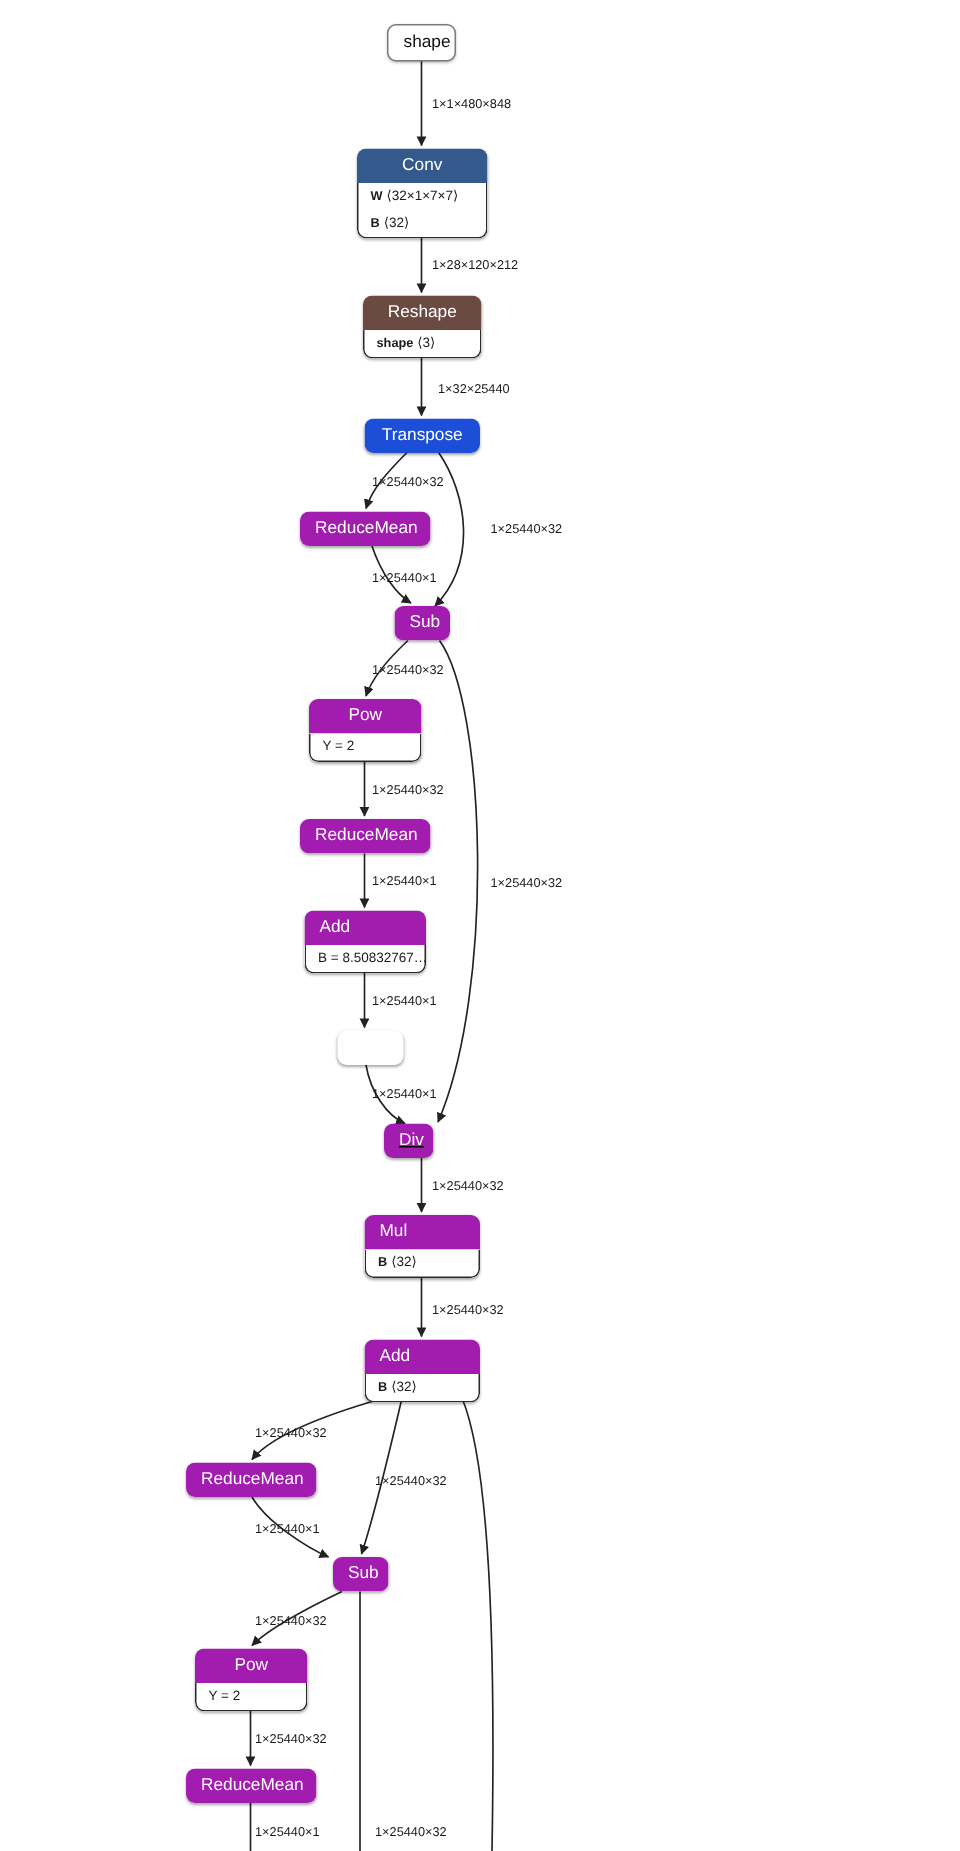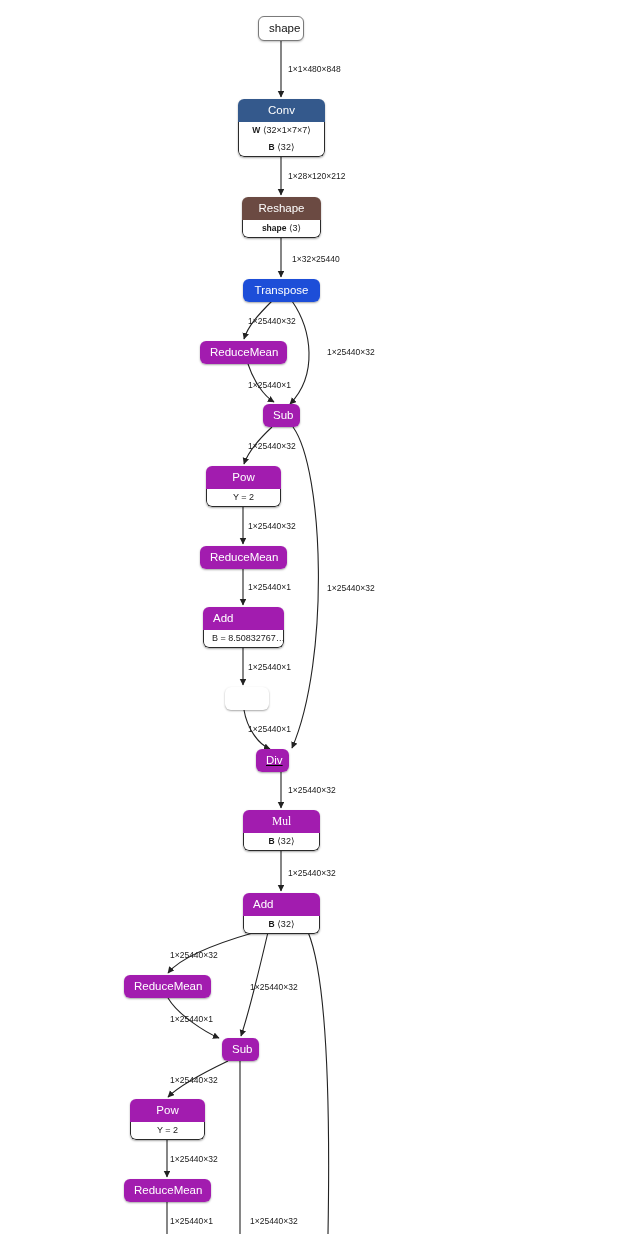--- a/index.html
+++ b/index.html
@@ -69,7 +69,7 @@
     padding: 2px 8px 3px 8px;
     color: #1a1a1a;
     white-space: nowrap;
-    text-align: center;
+    text-align: left;
   }
   .node .attr .k {
     font-weight: bold;

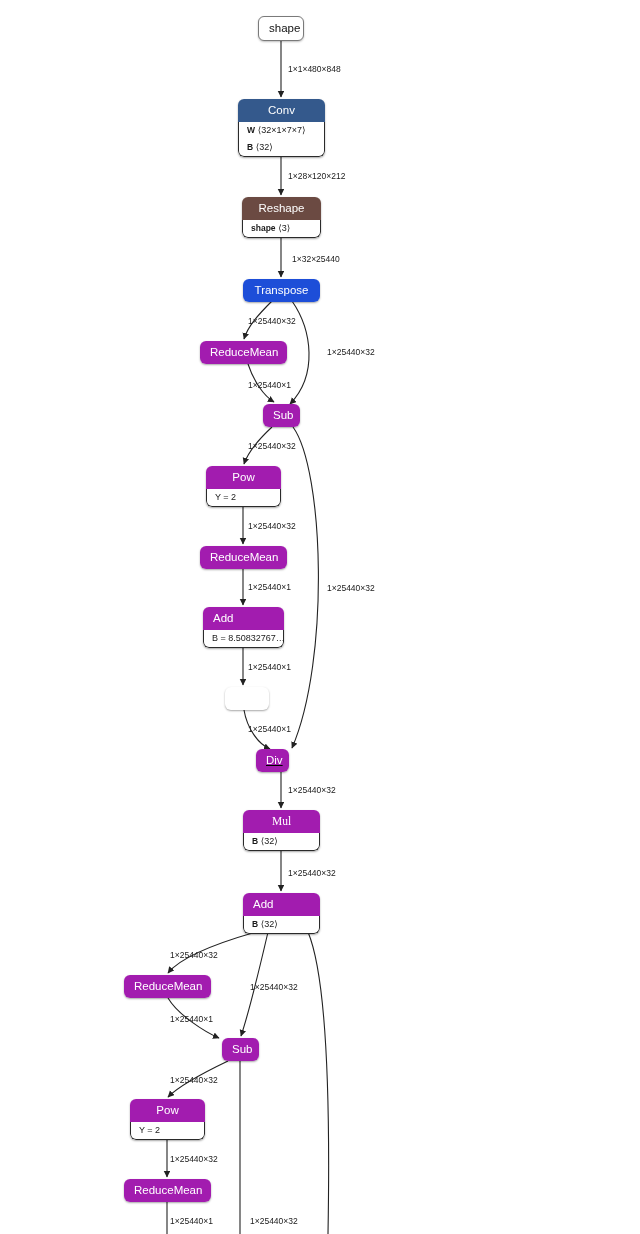--- a/index.html
+++ b/index.html
@@ -204,7 +204,7 @@
   </div>
 
   <div class="node black" style="left:243px; top:810px; width:77px;">
-    <div class="hdr" style="text-align:center;font-family:Liberation Serif, serif;">Mul</div>
+    <div class="hdr" style="text-align:left;">Mul</div>
     <div class="attrs">
       <div class="attr"><span class="k">B</span> <span class="v">⟨32⟩</span></div>
     </div>

